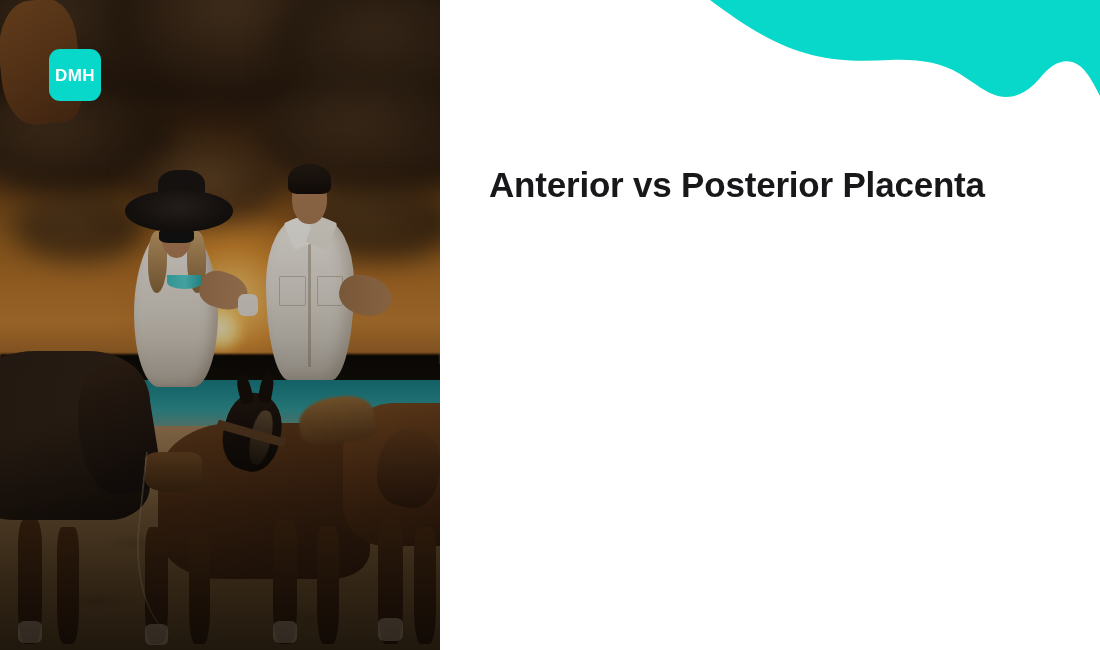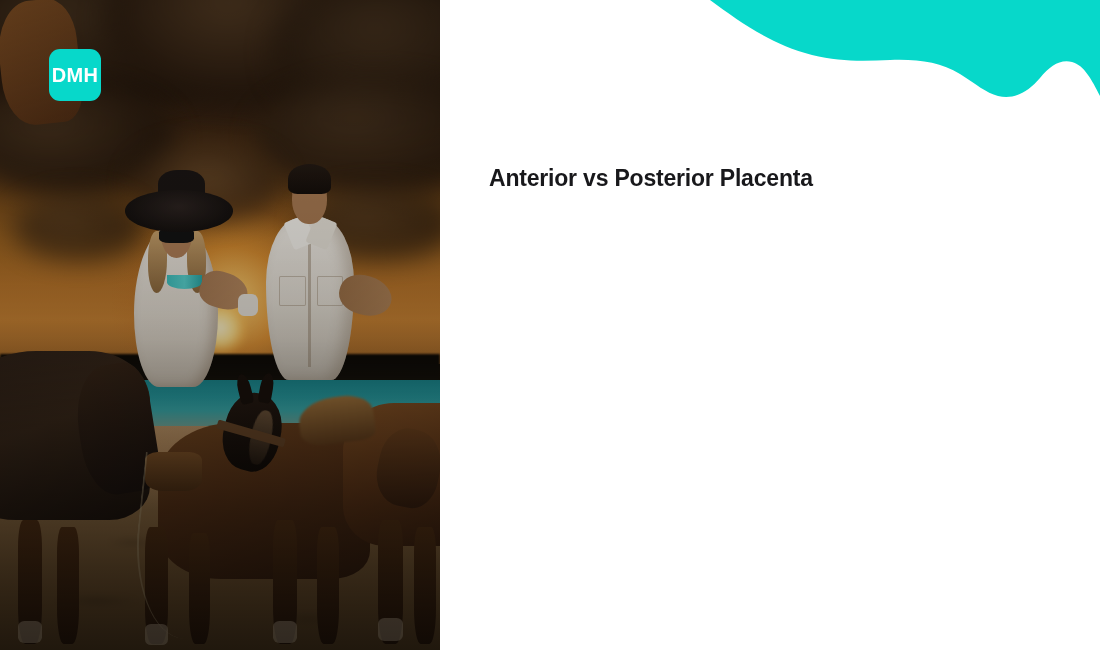--- a/index.html
+++ b/index.html
@@ -296,7 +296,7 @@
   }
   .logo-badge-text {
     color:#ffffff;
-    font-size:20px;
+    font-size:17px;
     font-weight:700;
     letter-spacing:.4px;
     line-height:1;

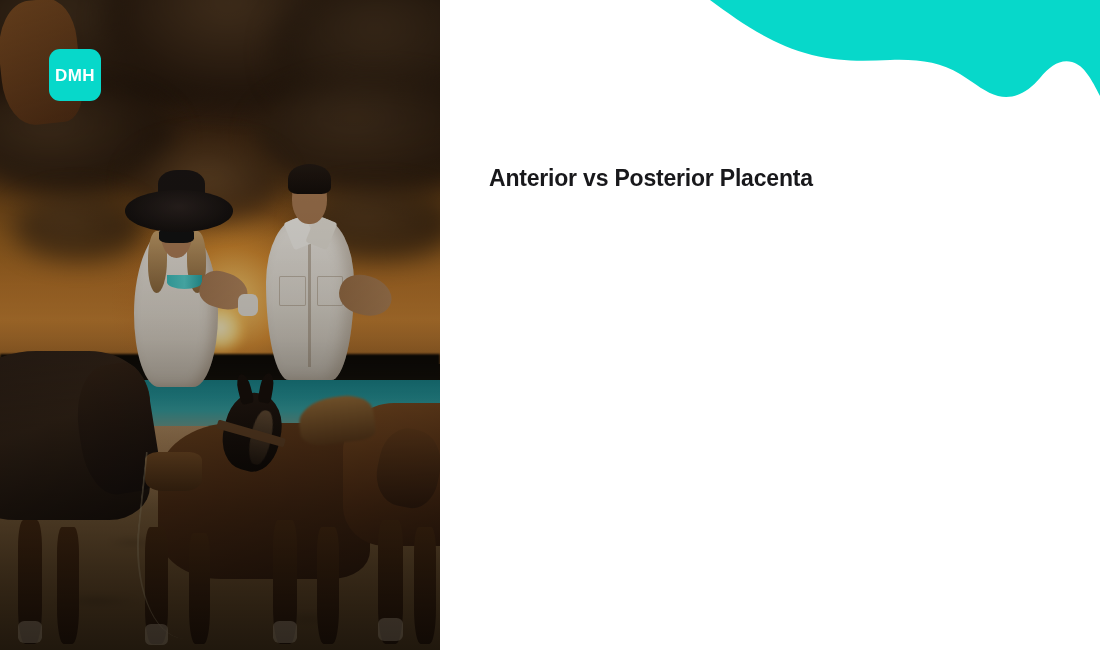--- a/index.html
+++ b/index.html
@@ -319,7 +319,7 @@
     width:520px;
   }
   .slide-title {
-    font-size:23px;
+    font-size:35px;
     font-weight:700;
     color:#18181b;
     line-height:1.22;

